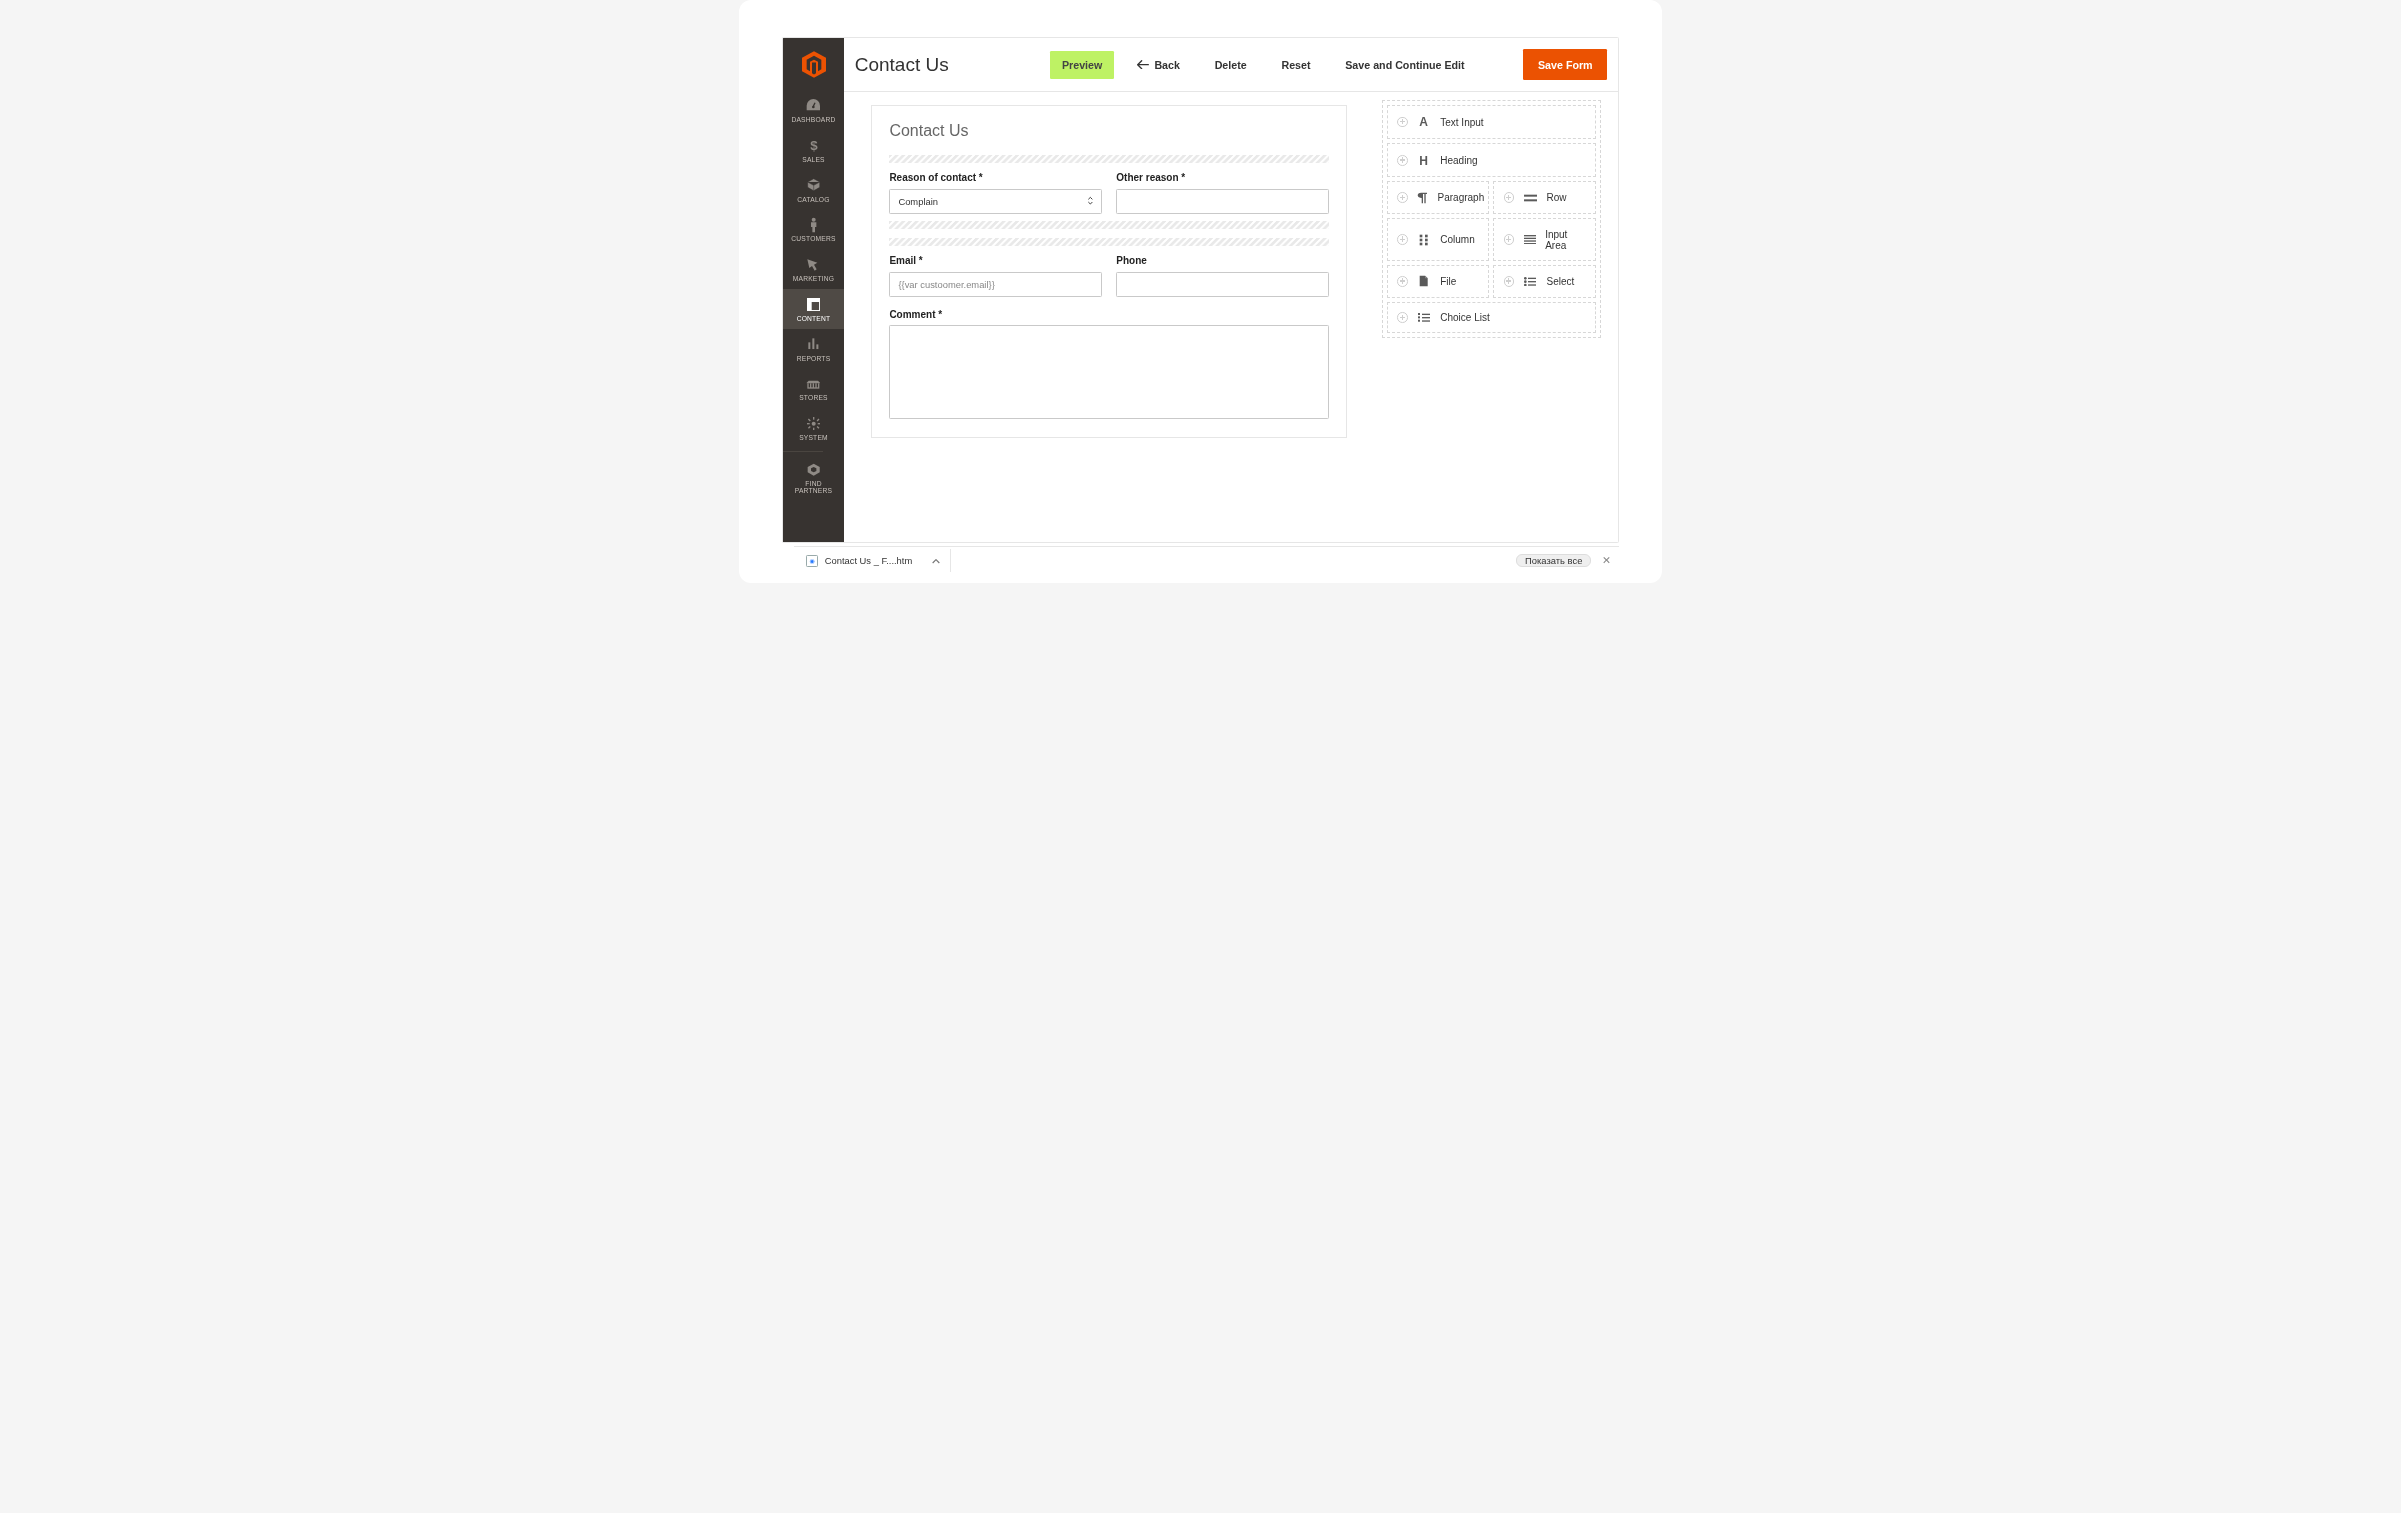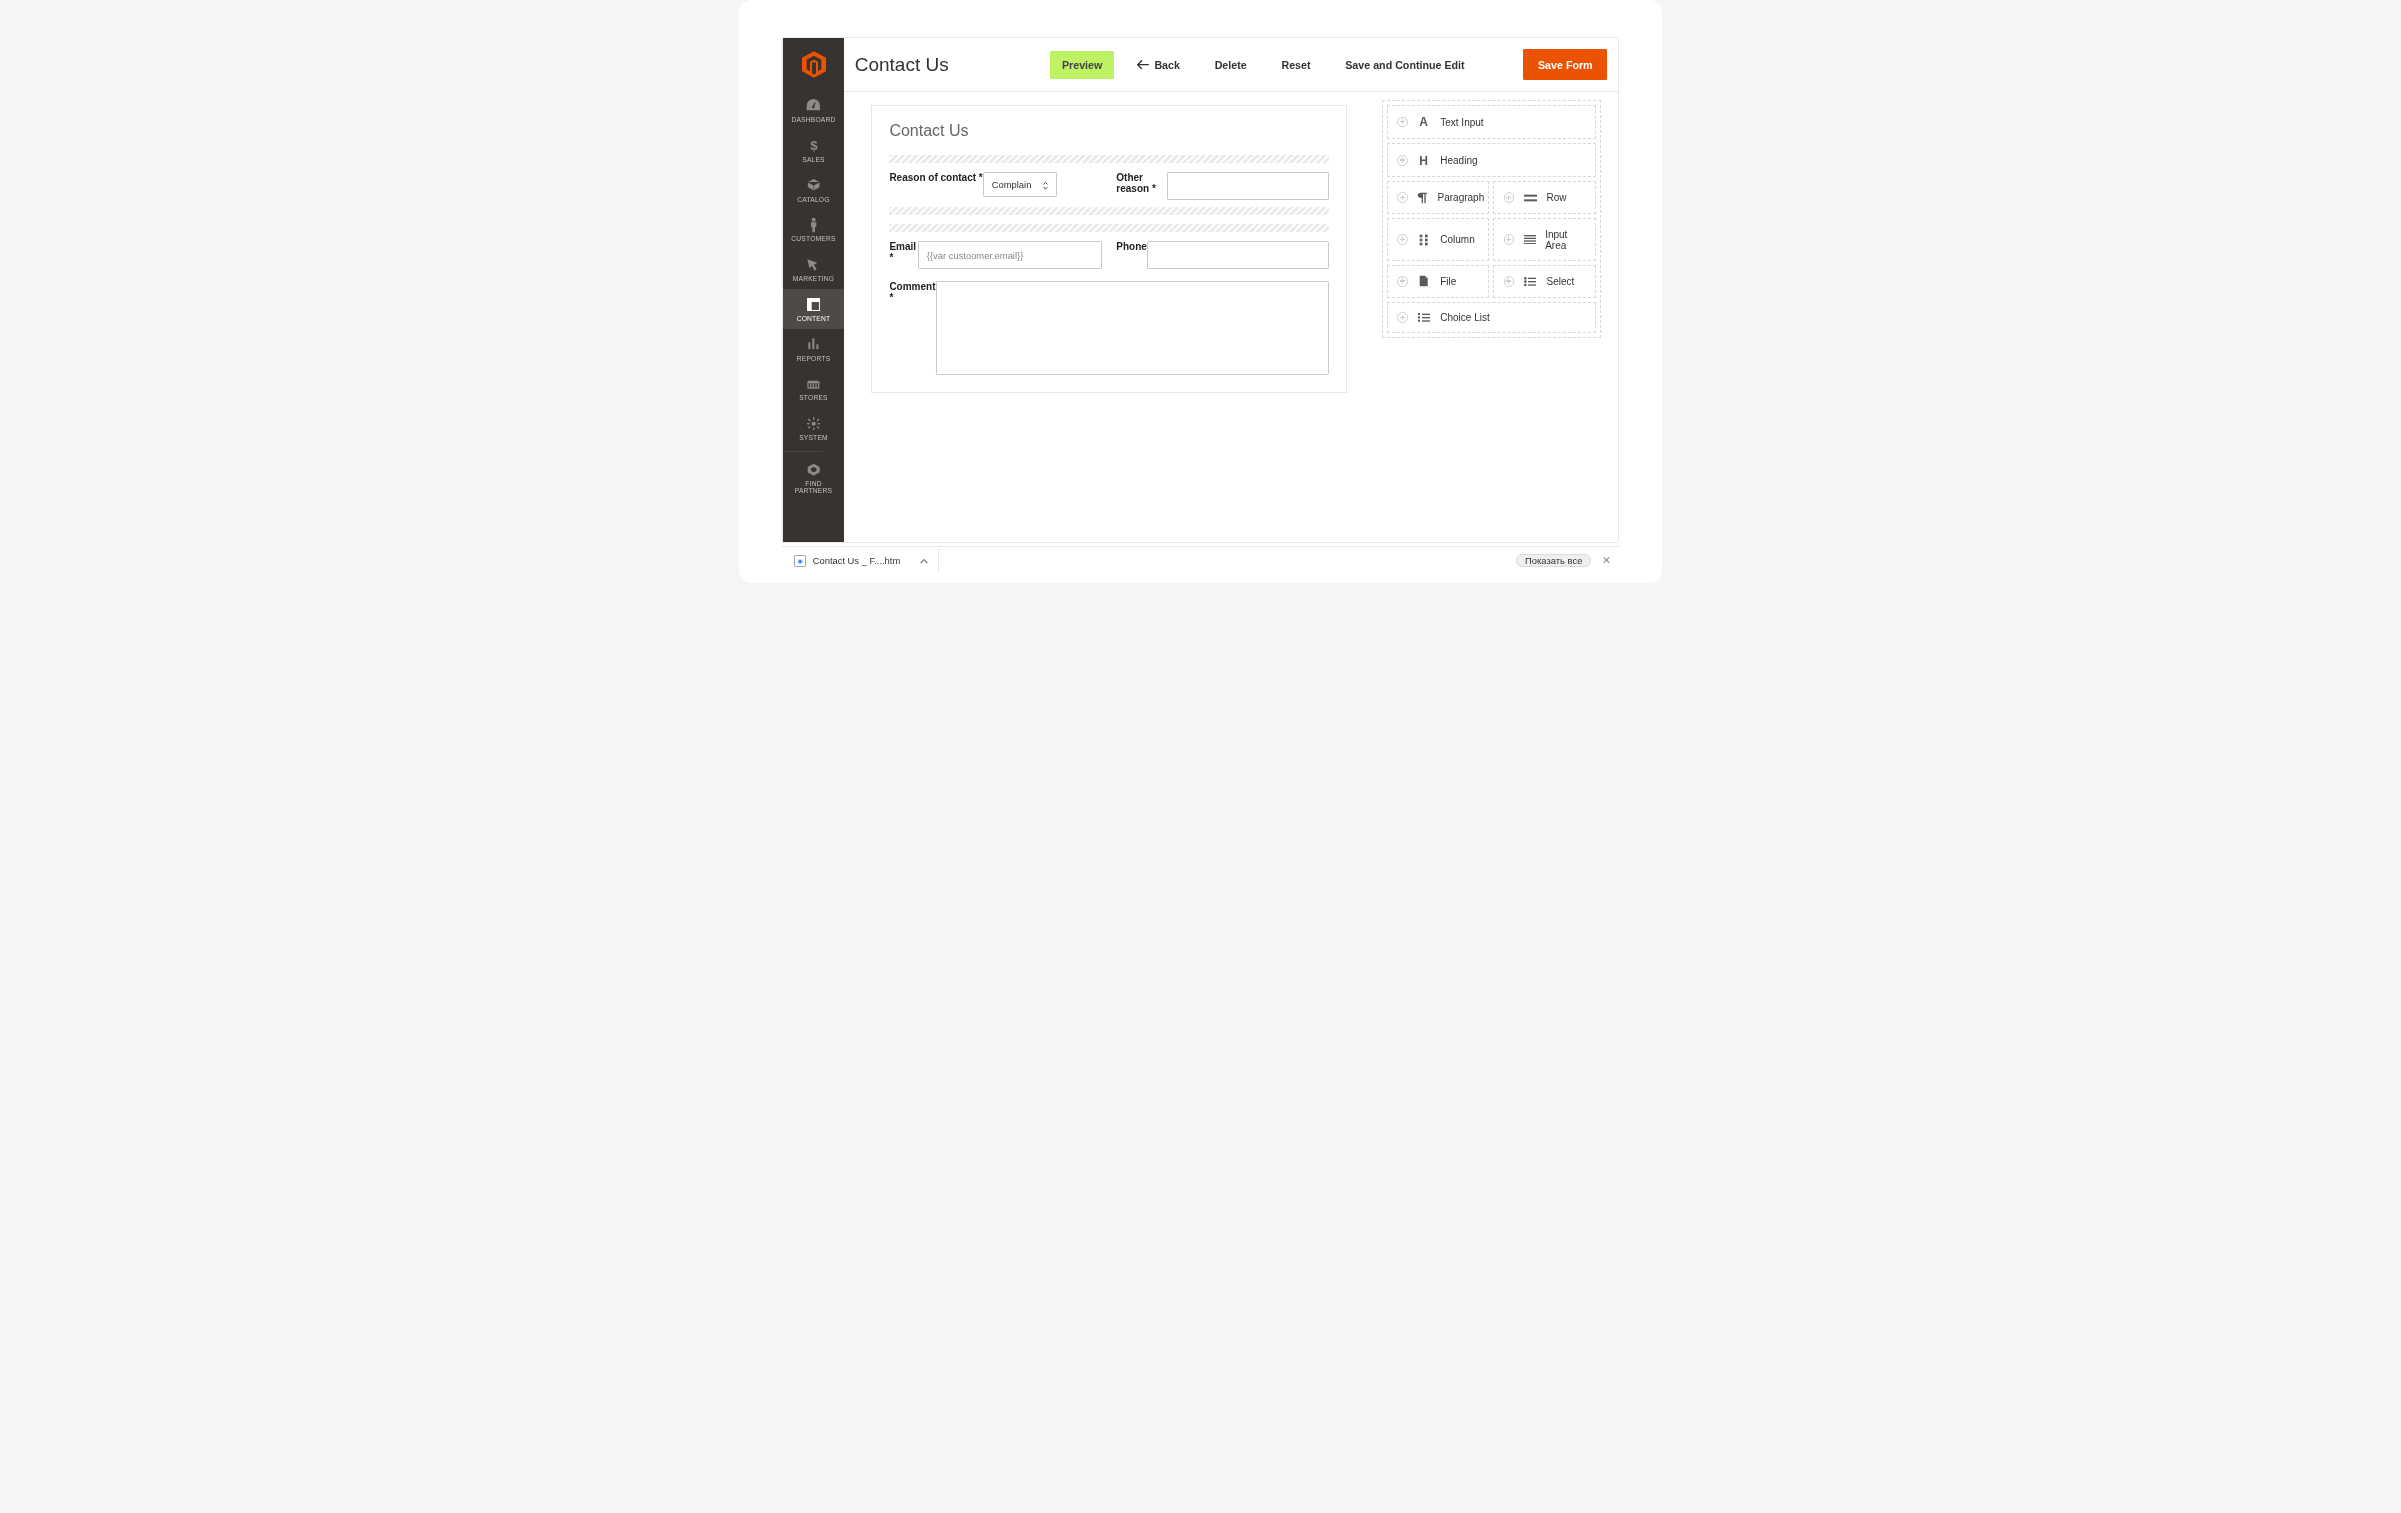--- a/index.html
+++ b/index.html
@@ -63,7 +63,7 @@
     background-size: 6.7px 6.7px;
   }
   .row { display: flex; gap: 14.7px; }
-  .col { flex: 1; display: flex; flex-direction: row; }
+  .col { flex: 1; display: flex; flex-direction: column; }
   .flabel { font-size: 10px; font-weight: 700; color: #222; margin-bottom: 5.4px; }
   .finput, .fselect, .ftextarea {
     width: 100%; border: 0.7px solid #c9c9c9; padding: 6px 8px; font-size: 9.4px;

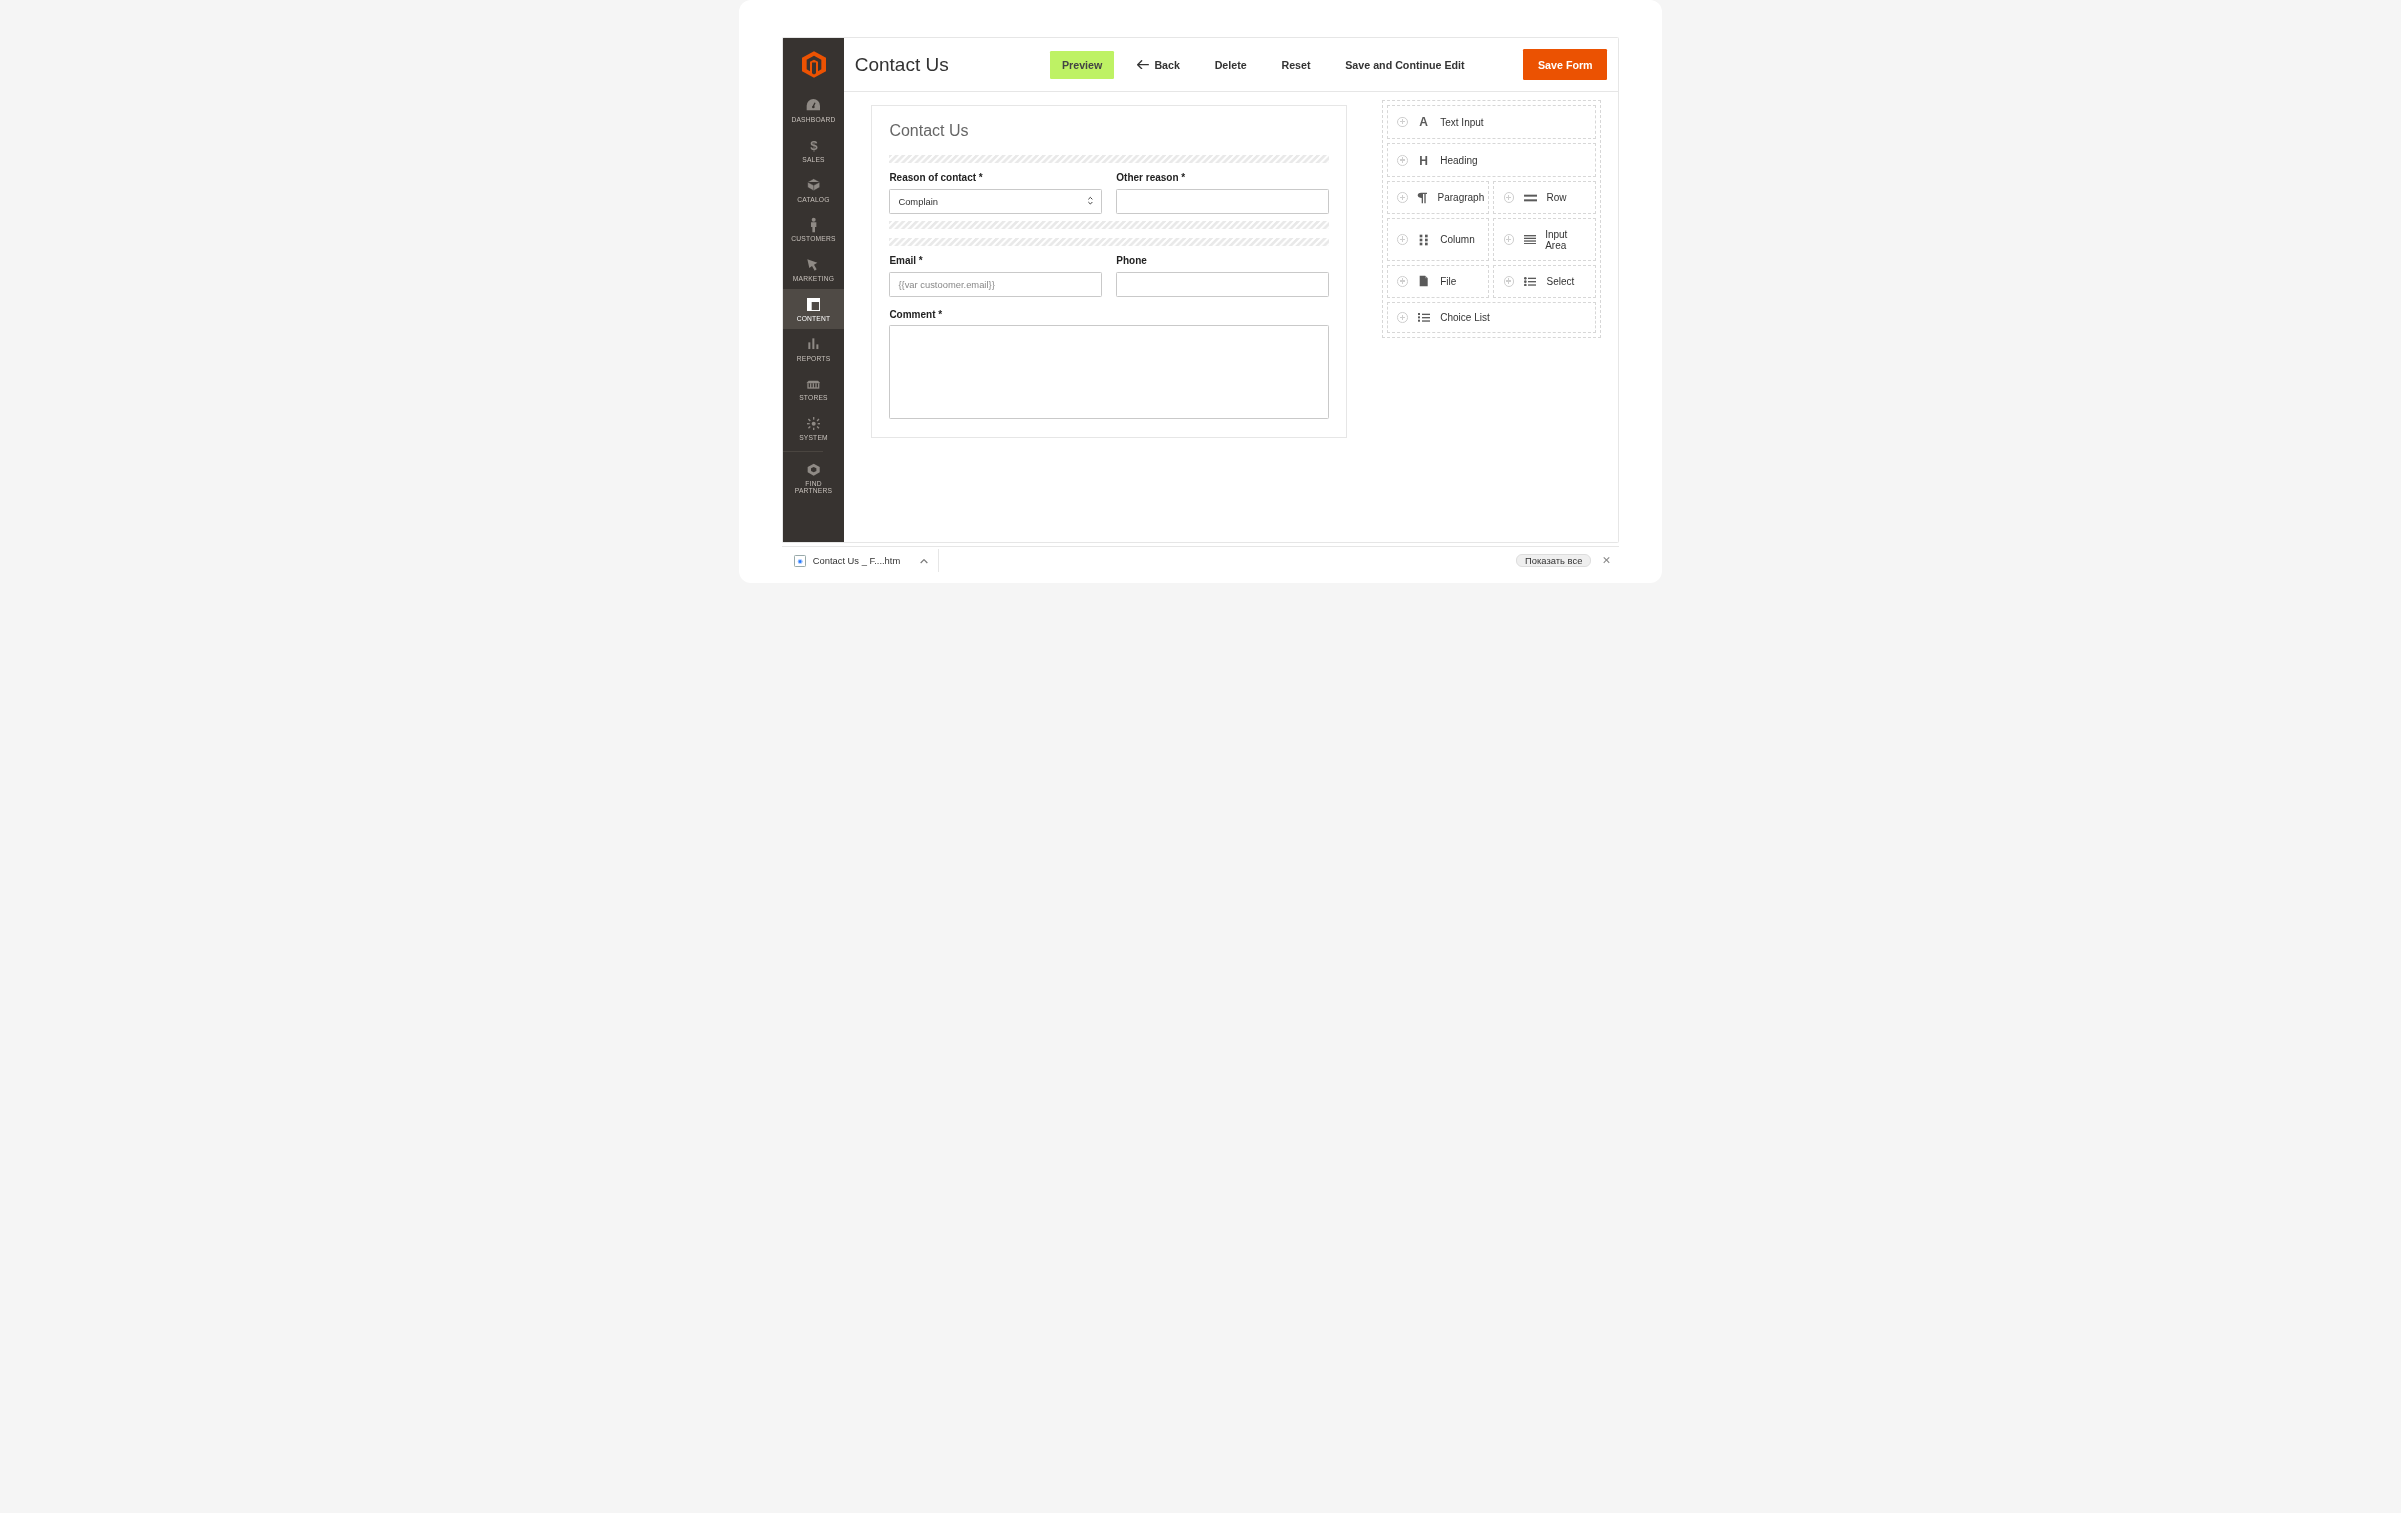--- a/index.html
+++ b/index.html
@@ -98,7 +98,7 @@
 
   
   .dlbar {
-    position: absolute; left: 43px; right: 43px; bottom: 8px; height: 29.5px;
+    position: absolute; left: 55px; right: 43px; bottom: 8px; height: 29.5px;
     border-top: 0.7px solid #e6e6e6; background: #fff; display: flex; align-items: center; padding: 0 8px;
   }
   .dlitem {

